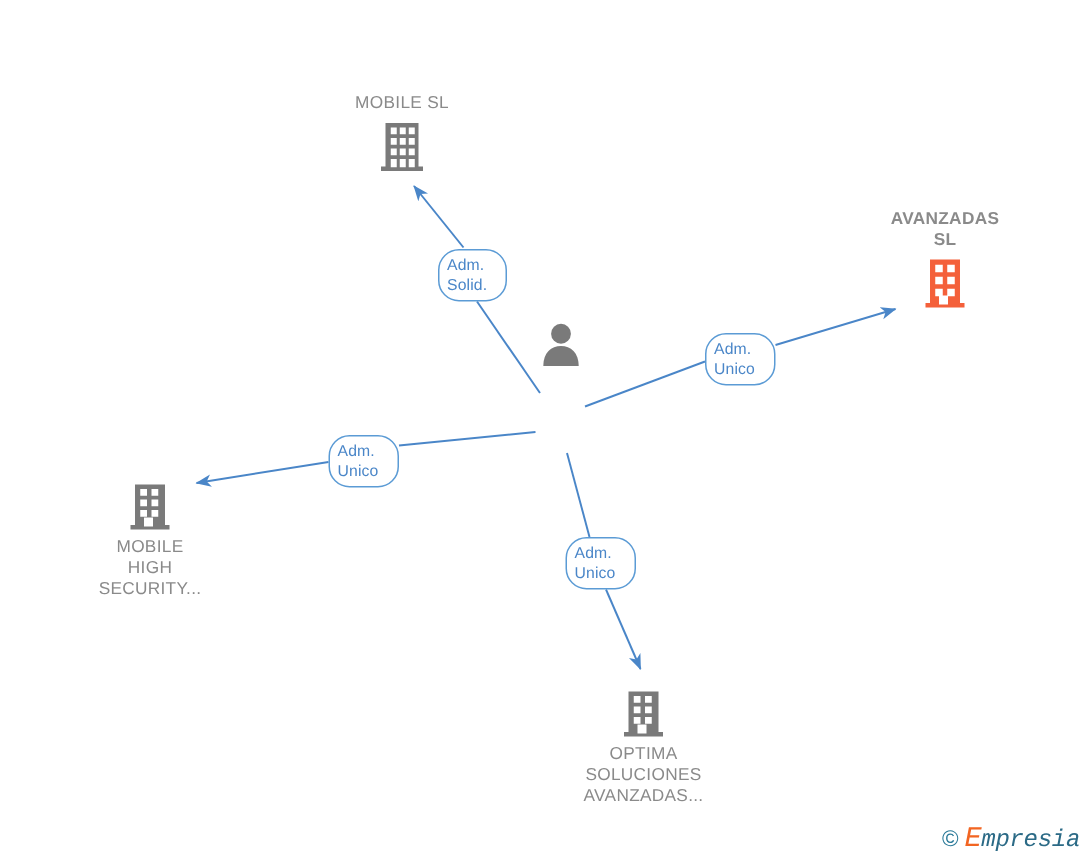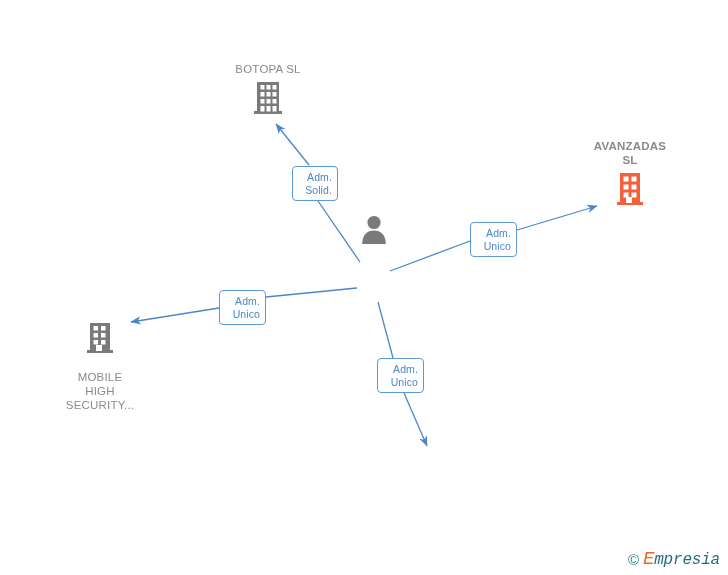--- a/index.html
+++ b/index.html
@@ -130,7 +130,7 @@
   </svg>
 
   <div class="node" style="left:268px; top:62px;">
-    <div class="node-label above">BOTOPA SL</div>
+    <div class="node-label above">MOBILE SL</div>
     <svg class="node-icon" width="30" height="36" viewBox="0 0 30 36" xmlns="http://www.w3.org/2000/svg" aria-hidden="true">
       <rect x="4" y="2" width="22" height="30" fill="#7a7a7a"></rect>
       <rect x="1" y="31" width="28" height="3" fill="#7a7a7a"></rect>

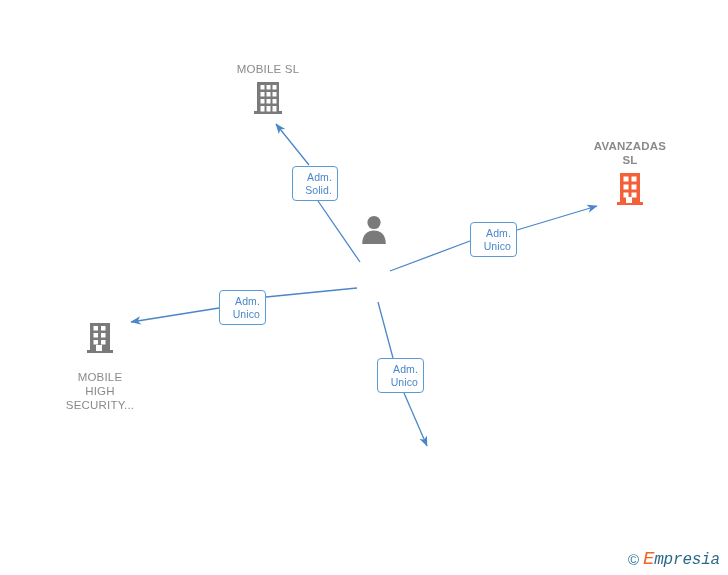--- a/index.html
+++ b/index.html
@@ -57,12 +57,12 @@
     position: absolute;
     box-sizing: border-box;
     border: 1px solid #5b9bd5;
-    border-radius: 4px;
+    border-radius: 14px;
     background: #ffffff;
     color: #4a86c8;
     font-size: 10.5px;
     line-height: 13px;
-    text-align: right;
+    text-align: left;
     padding: 4px 5px 4px 5px;
     white-space: pre-line;
     letter-spacing: .1px;

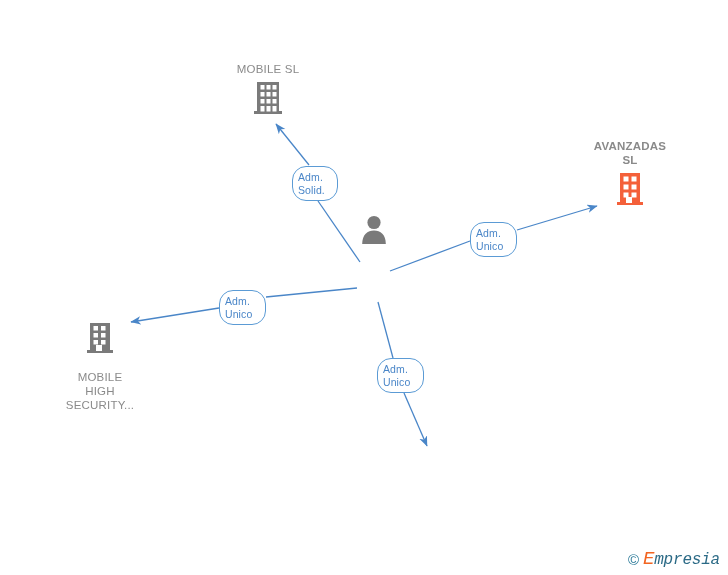--- a/index.html
+++ b/index.html
@@ -50,7 +50,7 @@
     margin: 0 auto;
   }
   .node-label.above { margin-bottom: 4px; }
-  .node-label.below { margin-top: 15px; }
+  .node-label.below { margin-top: 3px; }
 
   
   .tag {

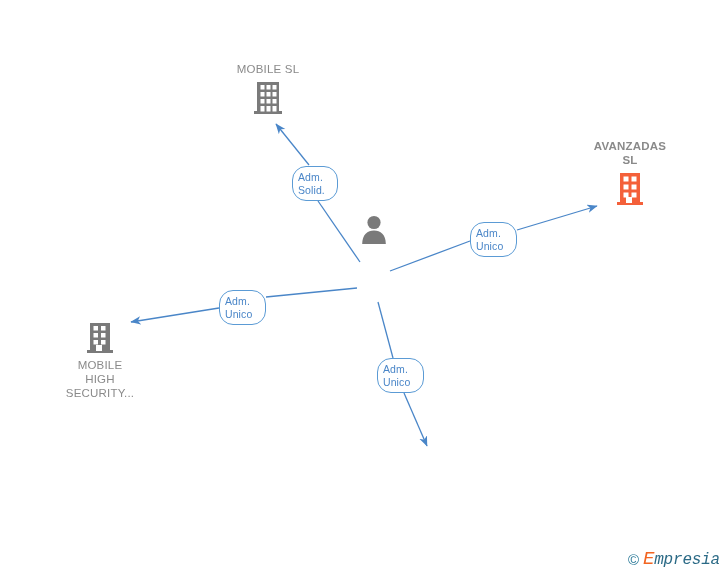--- a/index.html
+++ b/index.html
@@ -189,6 +189,22 @@
 SECURITY...</div>
   </div>
 
+  <div class="node" style="left:429px; top:459px;">
+    <svg class="node-icon" width="28" height="34" viewBox="0 0 28 34" xmlns="http://www.w3.org/2000/svg" aria-hidden="true">
+      <rect x="4" y="2" width="20" height="28" fill="#7a7a7a"></rect>
+      <rect x="1" y="29" width="26" height="3" fill="#7a7a7a"></rect>
+      <rect x="7.5" y="5" width="4.5" height="4.5" fill="#ffffff"></rect>
+      <rect x="15" y="5" width="4.5" height="4.5" fill="#ffffff"></rect>
+      <rect x="7.5" y="12" width="4.5" height="4.5" fill="#ffffff"></rect>
+      <rect x="15" y="12" width="4.5" height="4.5" fill="#ffffff"></rect>
+      <rect x="7.5" y="19" width="4.5" height="4.5" fill="#ffffff"></rect>
+      <rect x="15" y="19" width="4.5" height="4.5" fill="#ffffff"></rect>
+      <rect x="10" y="24" width="6" height="6" fill="#ffffff"></rect>
+    </svg>
+    <div class="node-label below">OPTIMA
+SOLUCIONES
+AVANZADAS...</div>
+  </div>
 
   <div class="tag" style="left:292px; top:166px; width:46px; height:35px;">Adm.
 Solid.</div>

